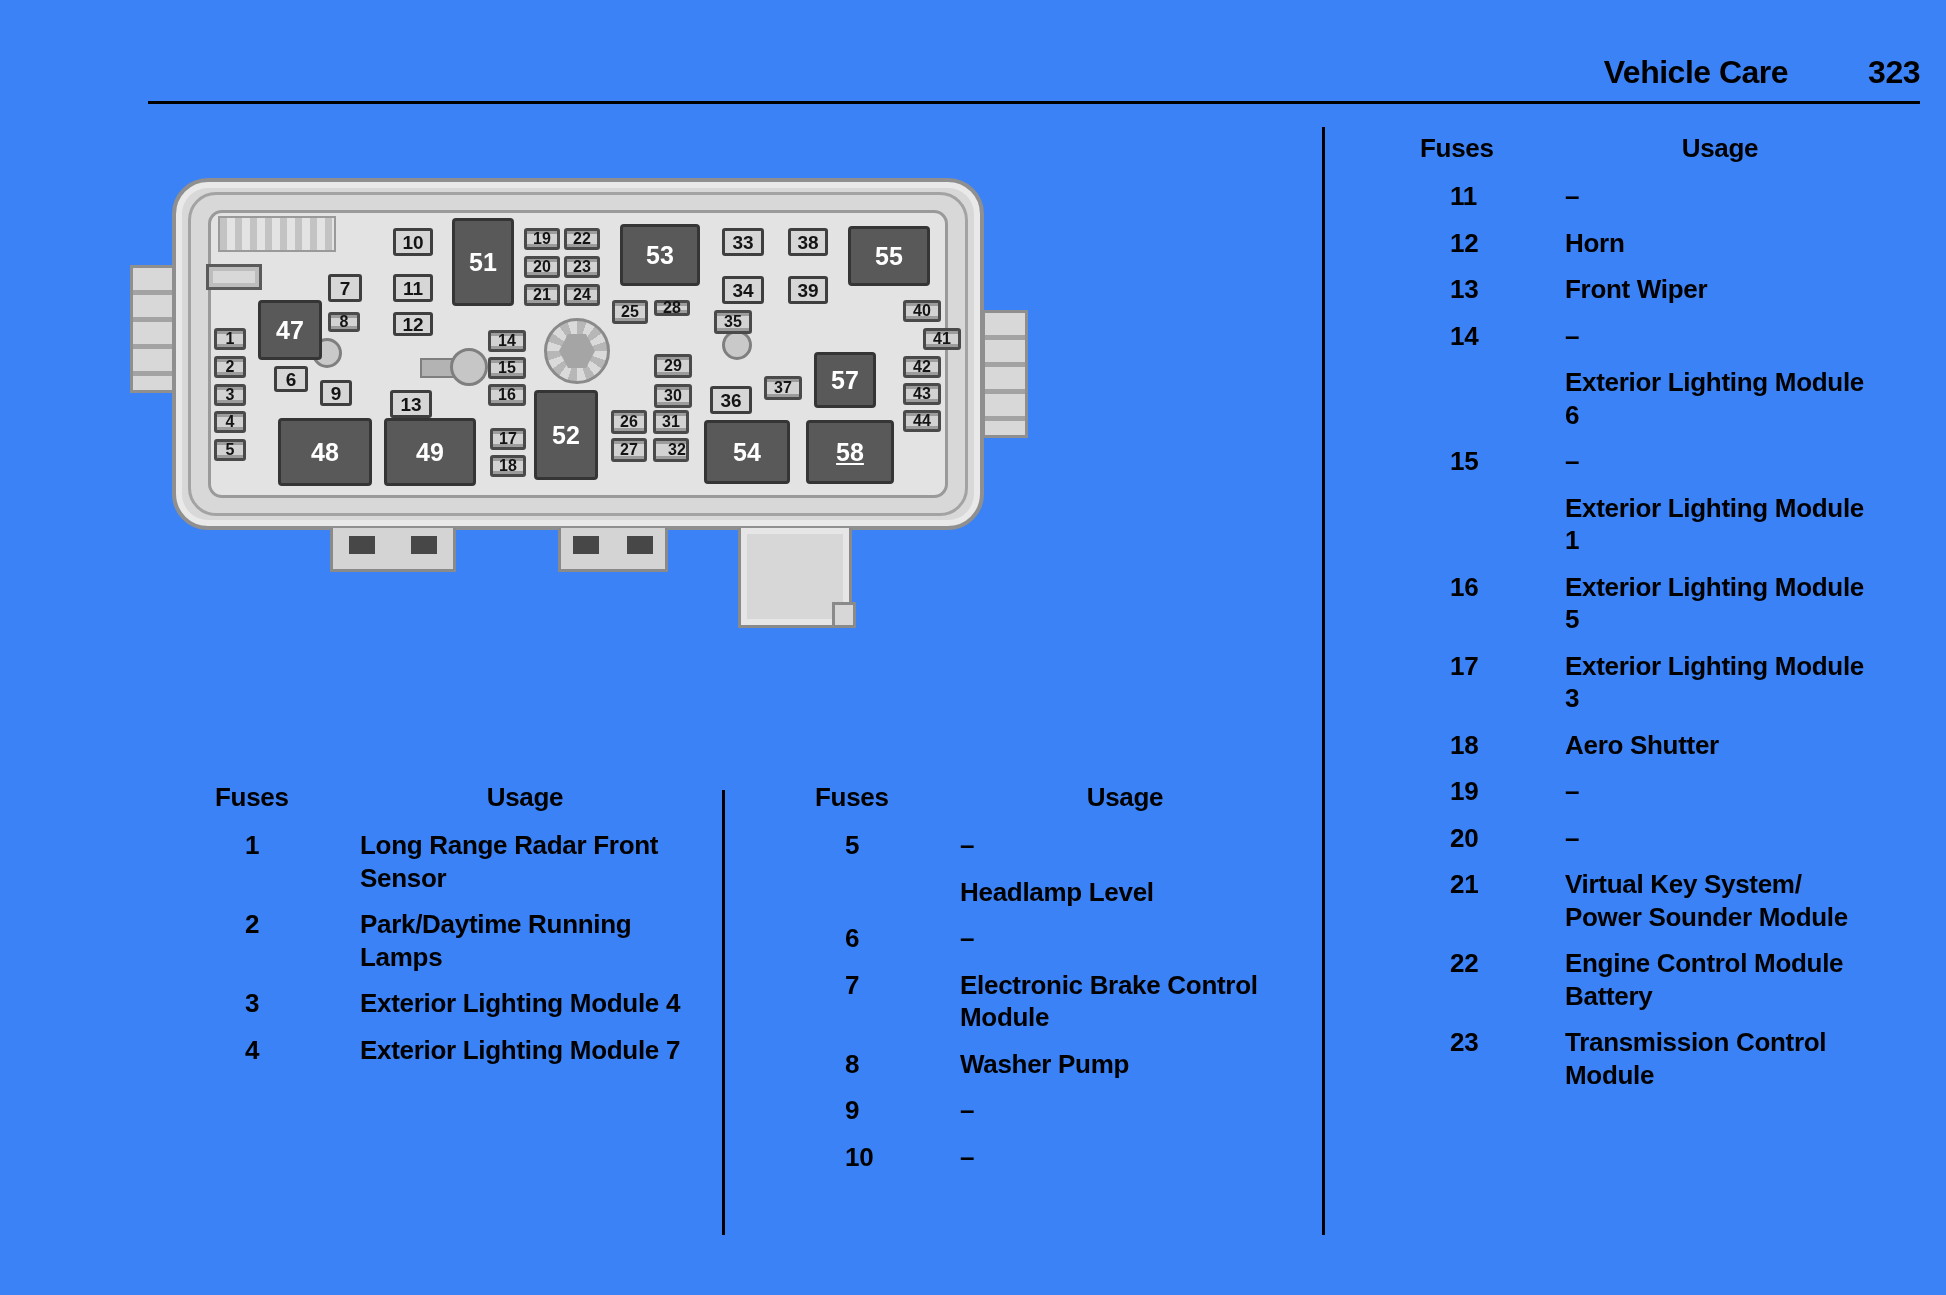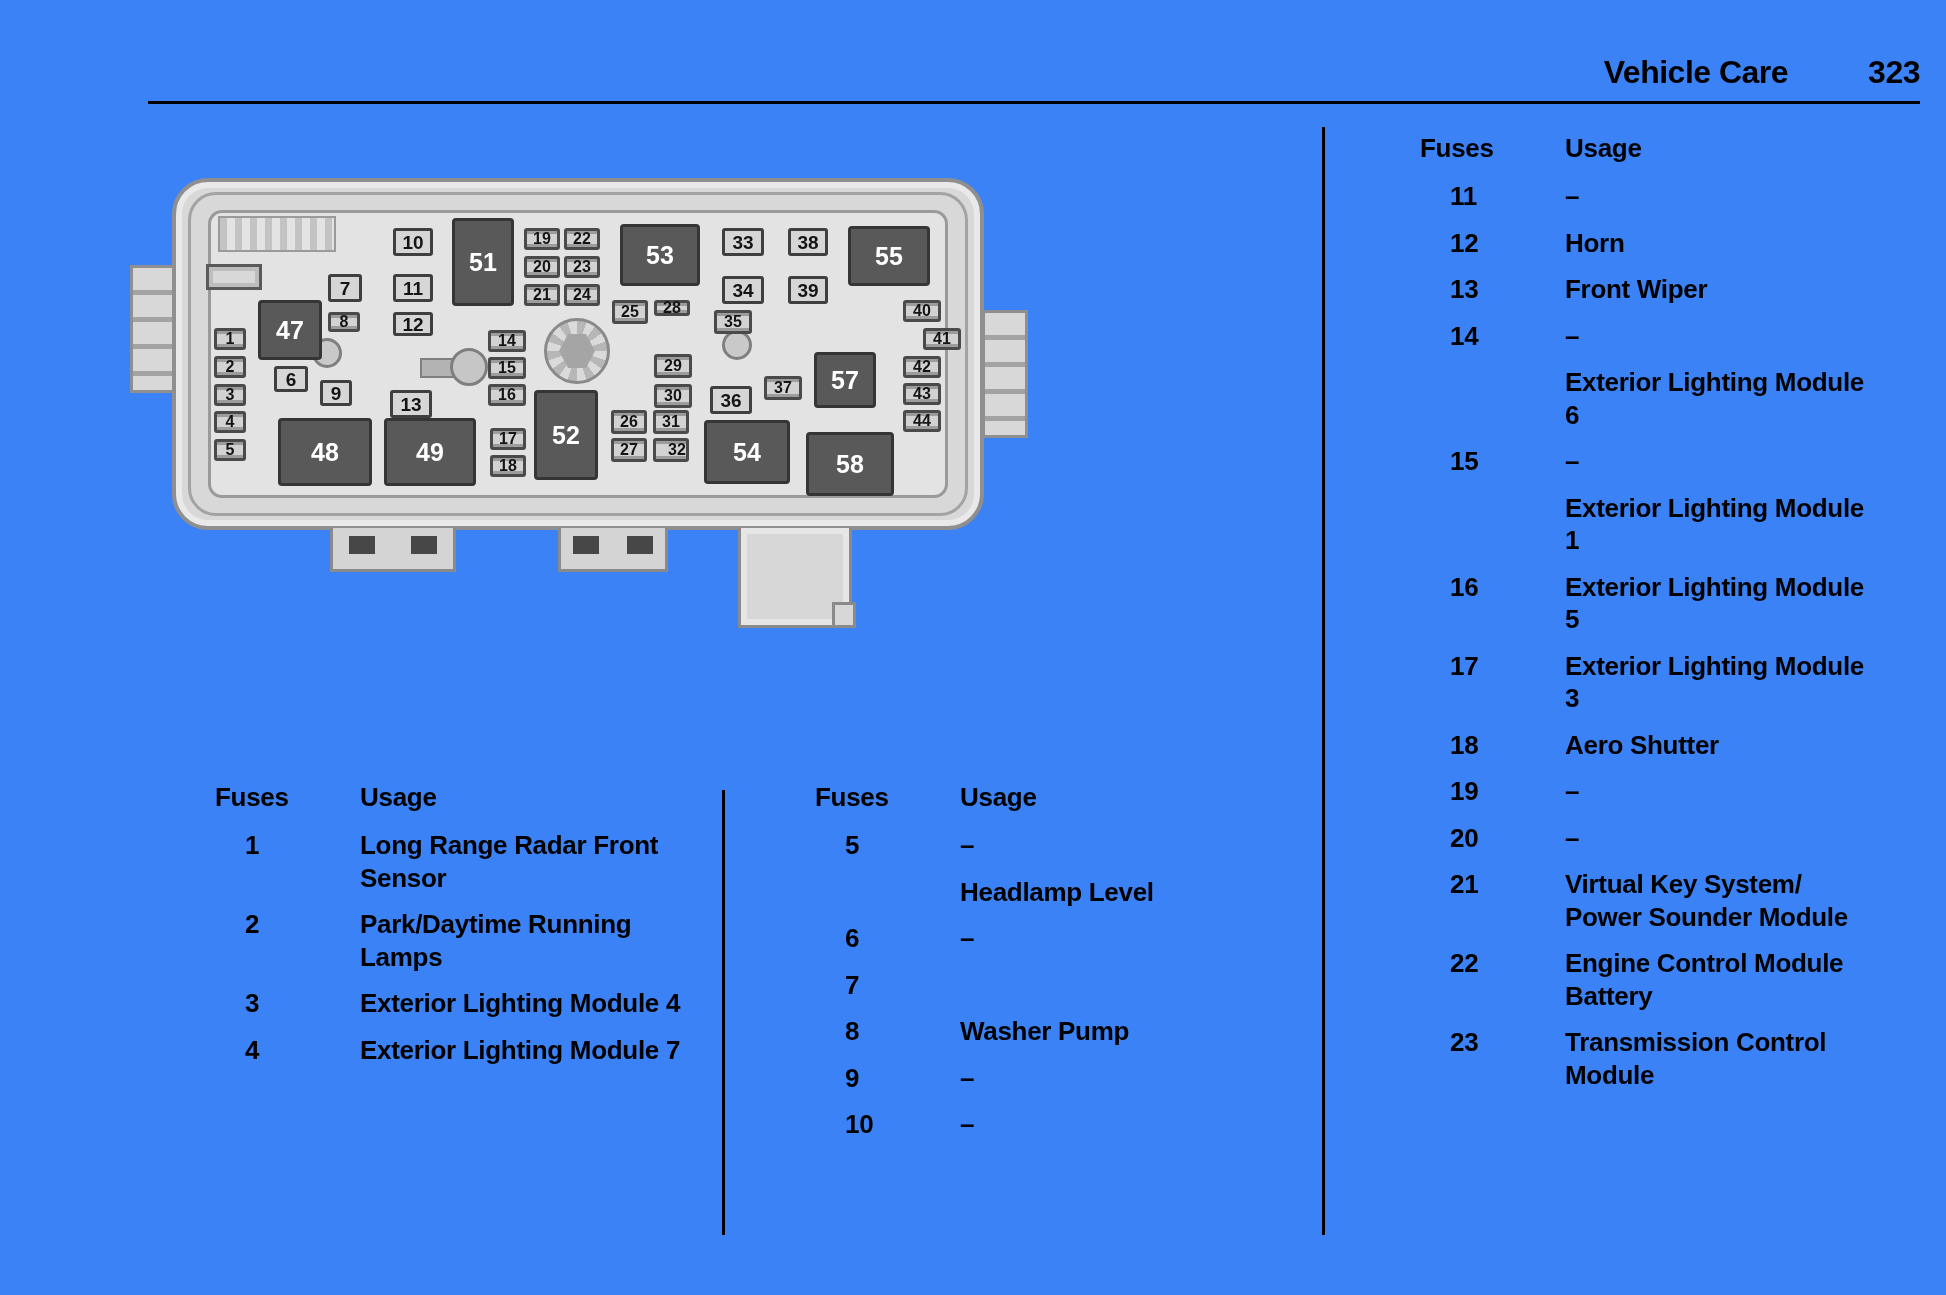--- a/index.html
+++ b/index.html
@@ -21,7 +21,7 @@
   .fuse-table{position:absolute;font-weight:bold;font-size:26px;letter-spacing:-0.3px;}
   .t-head{display:flex;margin-bottom:16px;}
   .t-h-fuses{width:145px;text-align:left;}
-  .t-h-usage{flex:1;}
+  .t-h-usage{flex:1;text-align:center;}
   .t-row{display:flex;margin-bottom:14px;}
   .t-num{width:145px;box-sizing:border-box;padding-left:30px;text-align:left;line-height:1.25;}
   .t-usage{flex:1;text-align:left;line-height:1.25;}

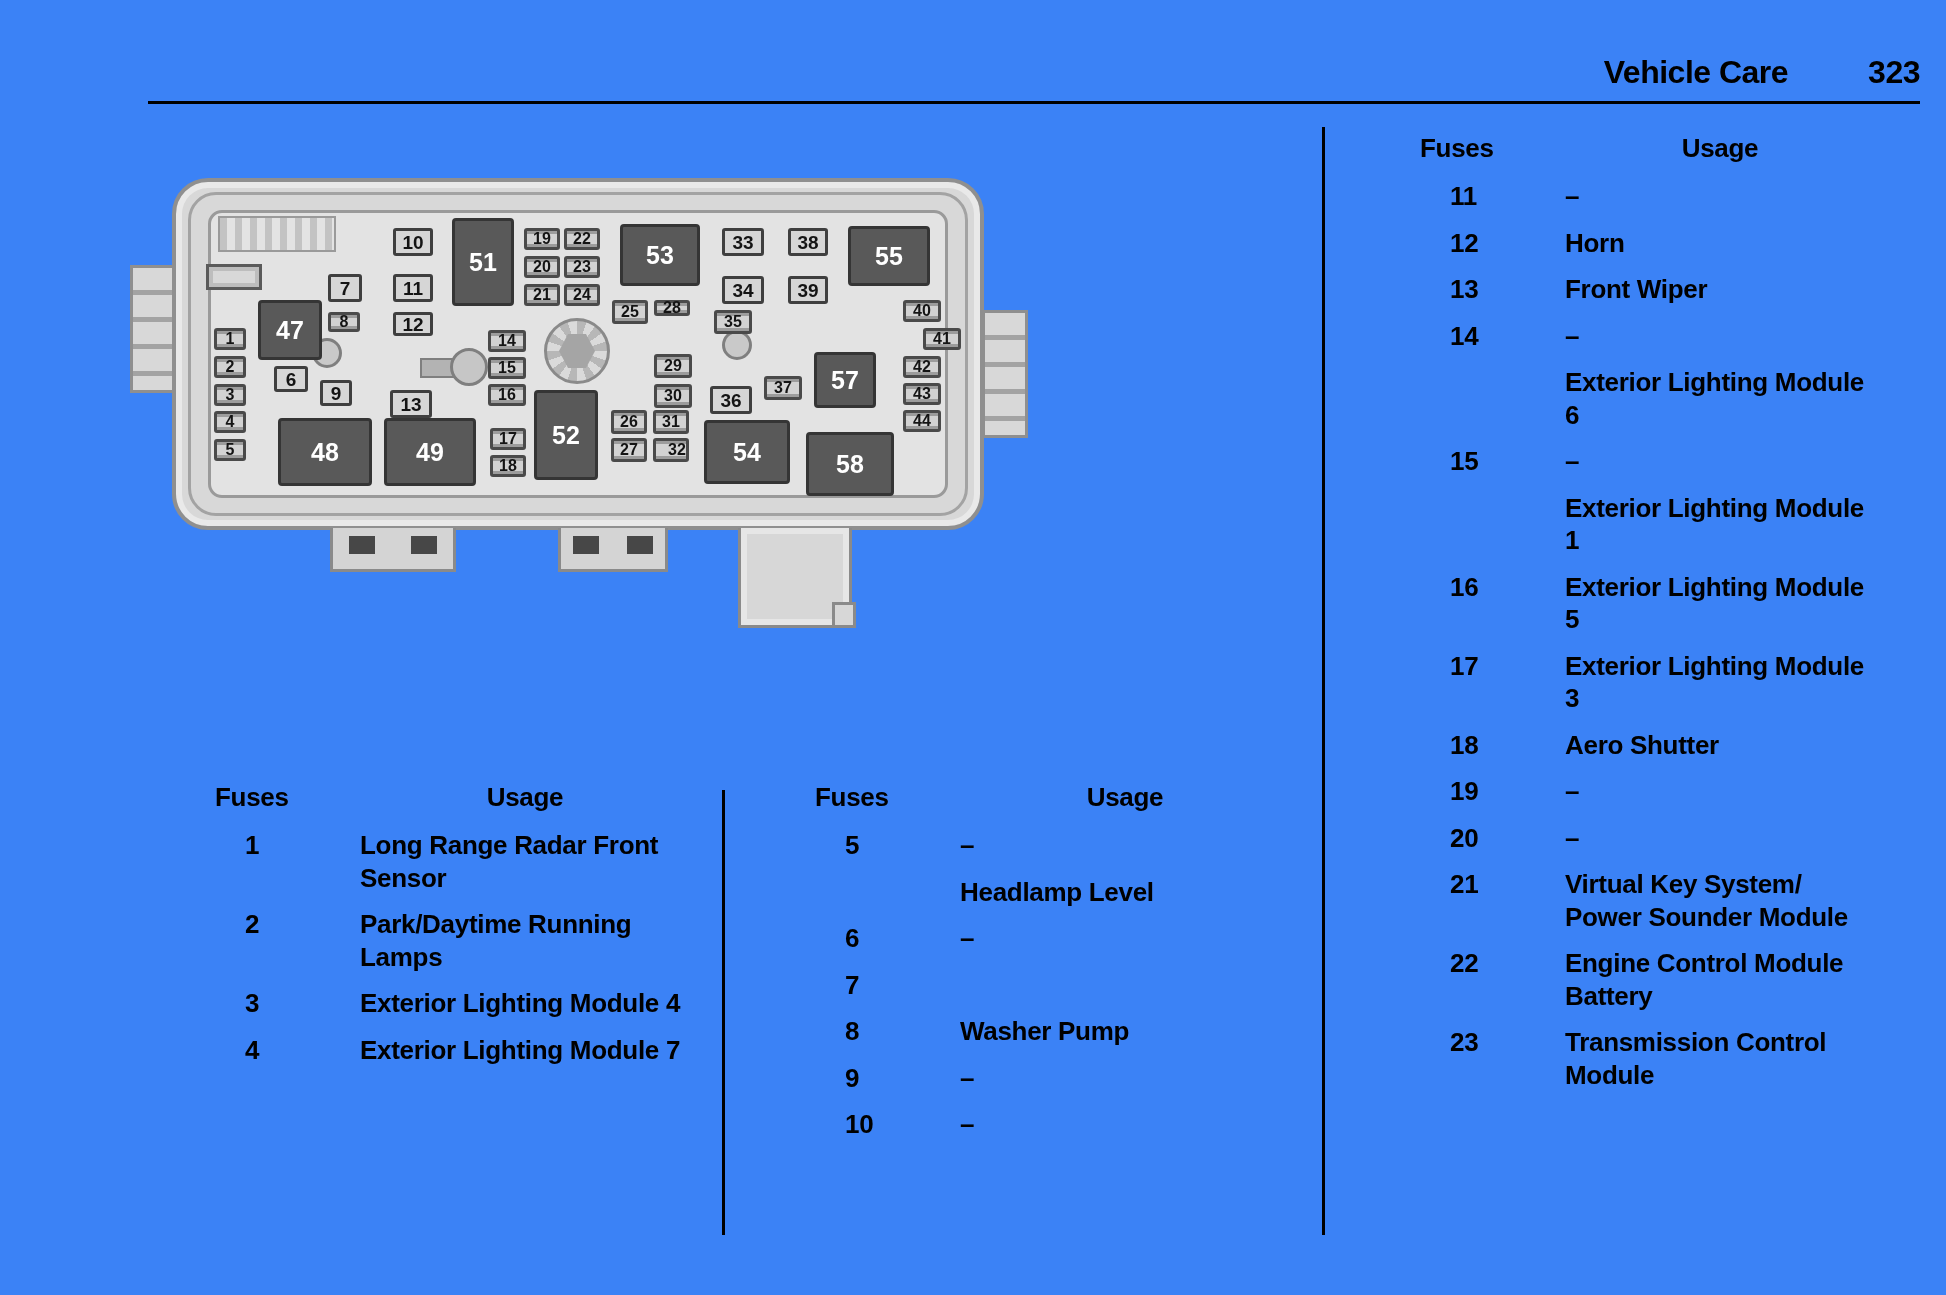--- a/index.html
+++ b/index.html
@@ -154,7 +154,7 @@
         <div class="fuse fuse-relay" style="left: 574px; top: 250px; width: 86px; height: 64px;">54</div>
         <div class="fuse fuse-relay" style="left: 718px; top: 56px; width: 82px; height: 60px;">55</div>
         <div class="fuse fuse-relay" style="left: 684px; top: 182px; width: 62px; height: 56px;">57</div>
-        <div class="fuse fuse-relay" style="left: 676px; top: 262px; width: 88px; height: 64px;">58</div>
+        <div class="fuse fuse-relay" style="left: 676px; top: 250px; width: 88px; height: 64px; text-decoration: underline;">58</div>
       </div>
   </div>
 

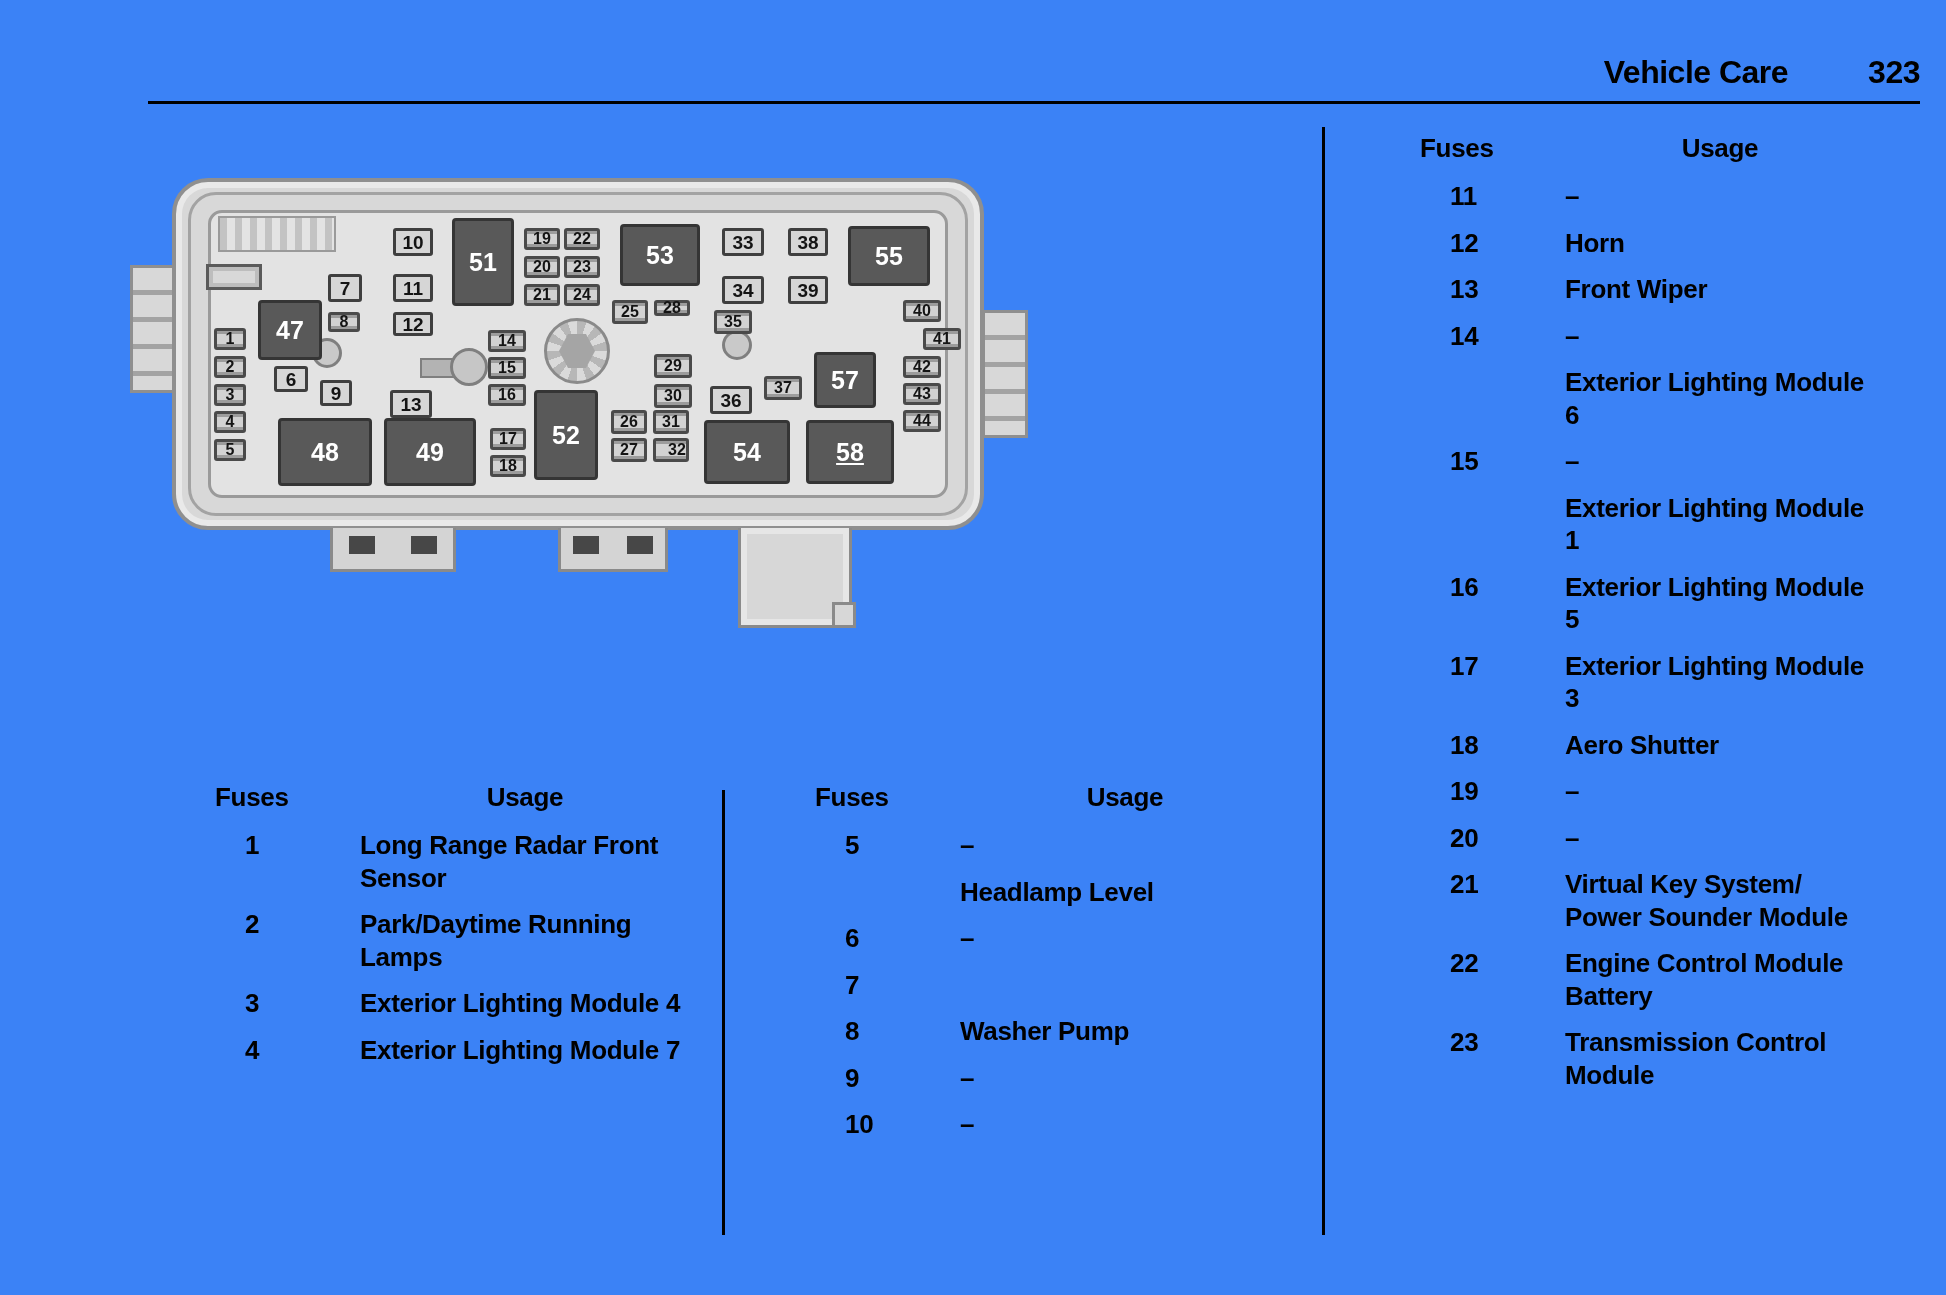--- a/index.html
+++ b/index.html
@@ -203,6 +203,7 @@
         </div>
         <div class="t-row">
           <div class="t-num">7</div>
+          <div class="t-usage">Electronic Brake Control Module</div>
         </div>
         <div class="t-row">
           <div class="t-num">8</div>

